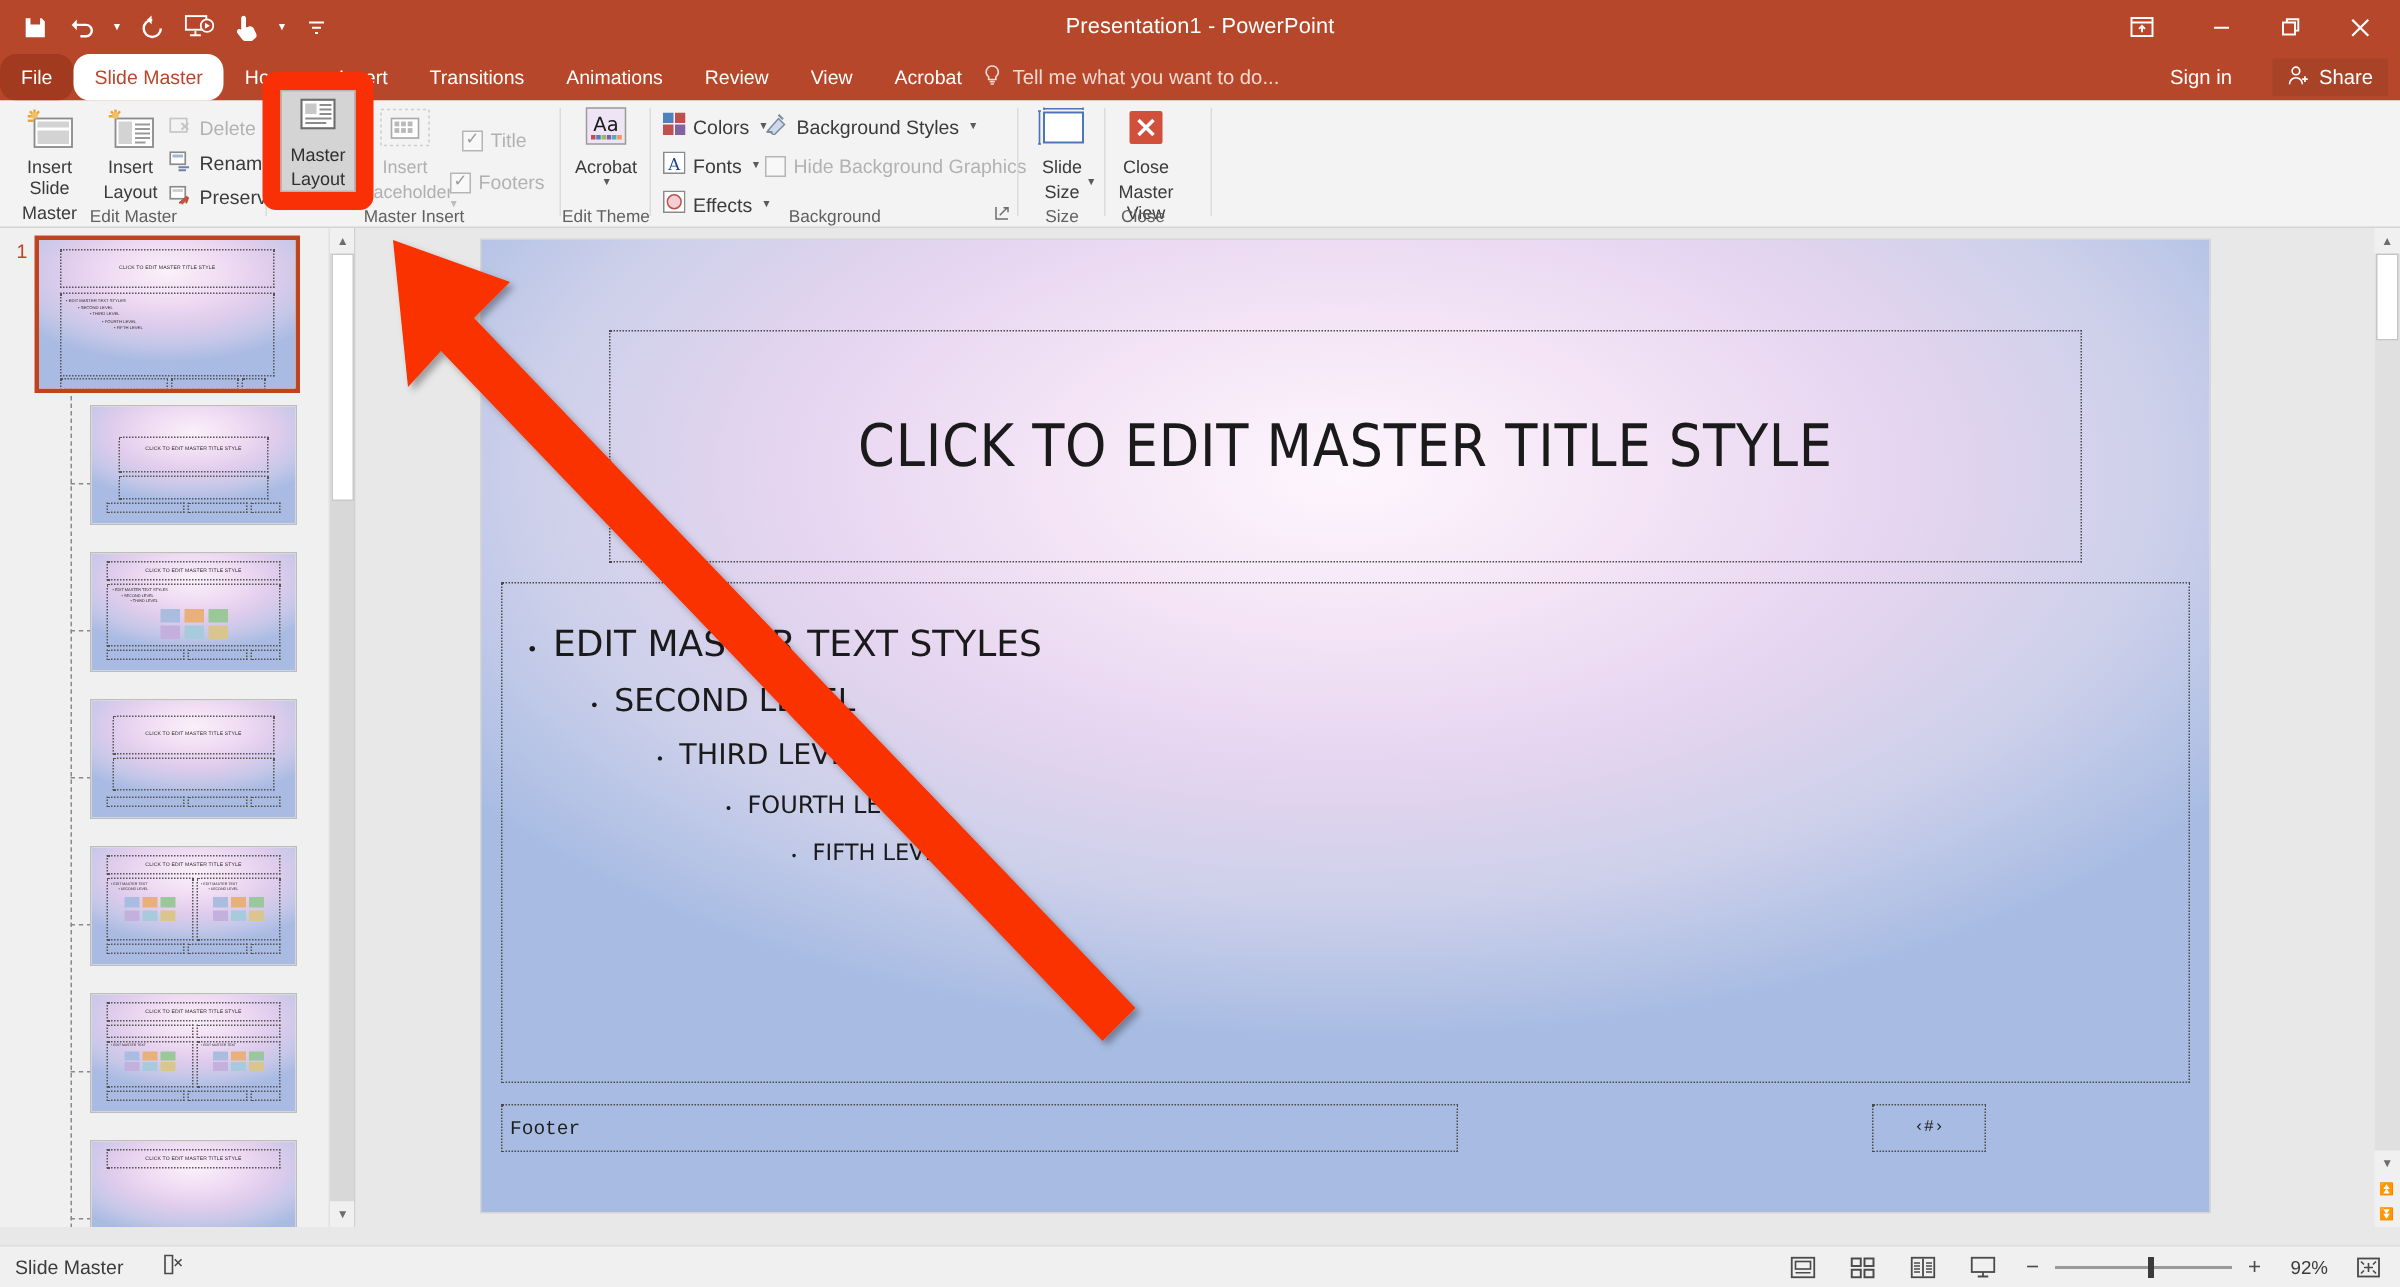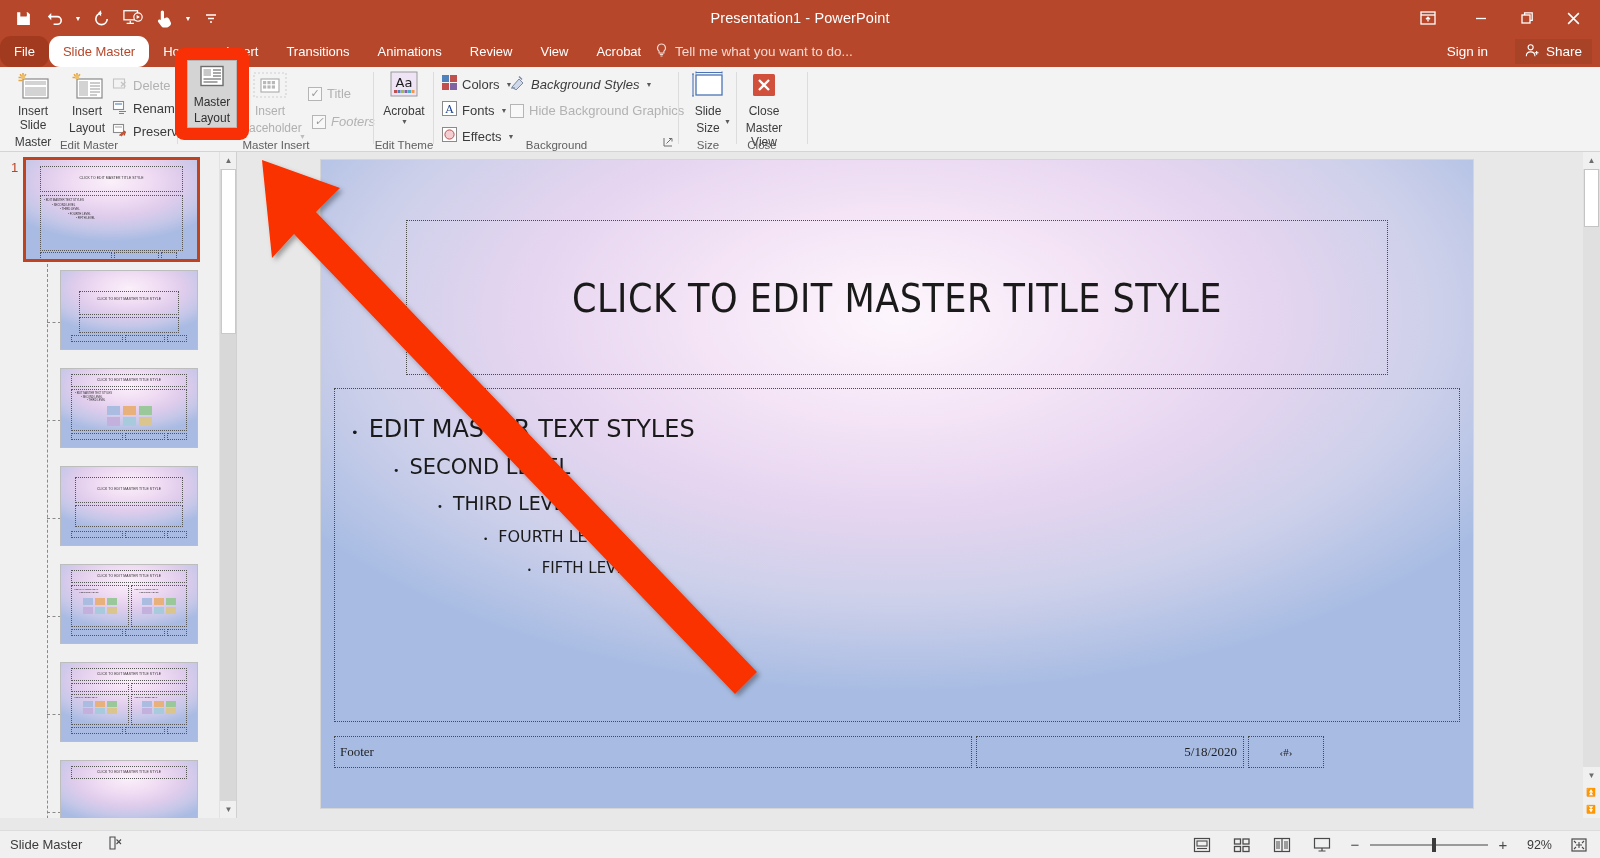--- a/index.html
+++ b/index.html
@@ -450,7 +450,7 @@
         <span class="caret-s">▼</span>
       </div>
 
-      <div class="smallbtn" style="left:76px; top:8px;font-style:italic;">
+      <div class="smallbtn" style="left:76px; top:8px;">
         <span>
           <svg width="16" height="15" viewBox="0 0 16 15">
               <path d="M2 12 9 4l4 4-7 7z" fill="#cfd9ea" stroke="#7a8aa0" stroke-width="1"></path>

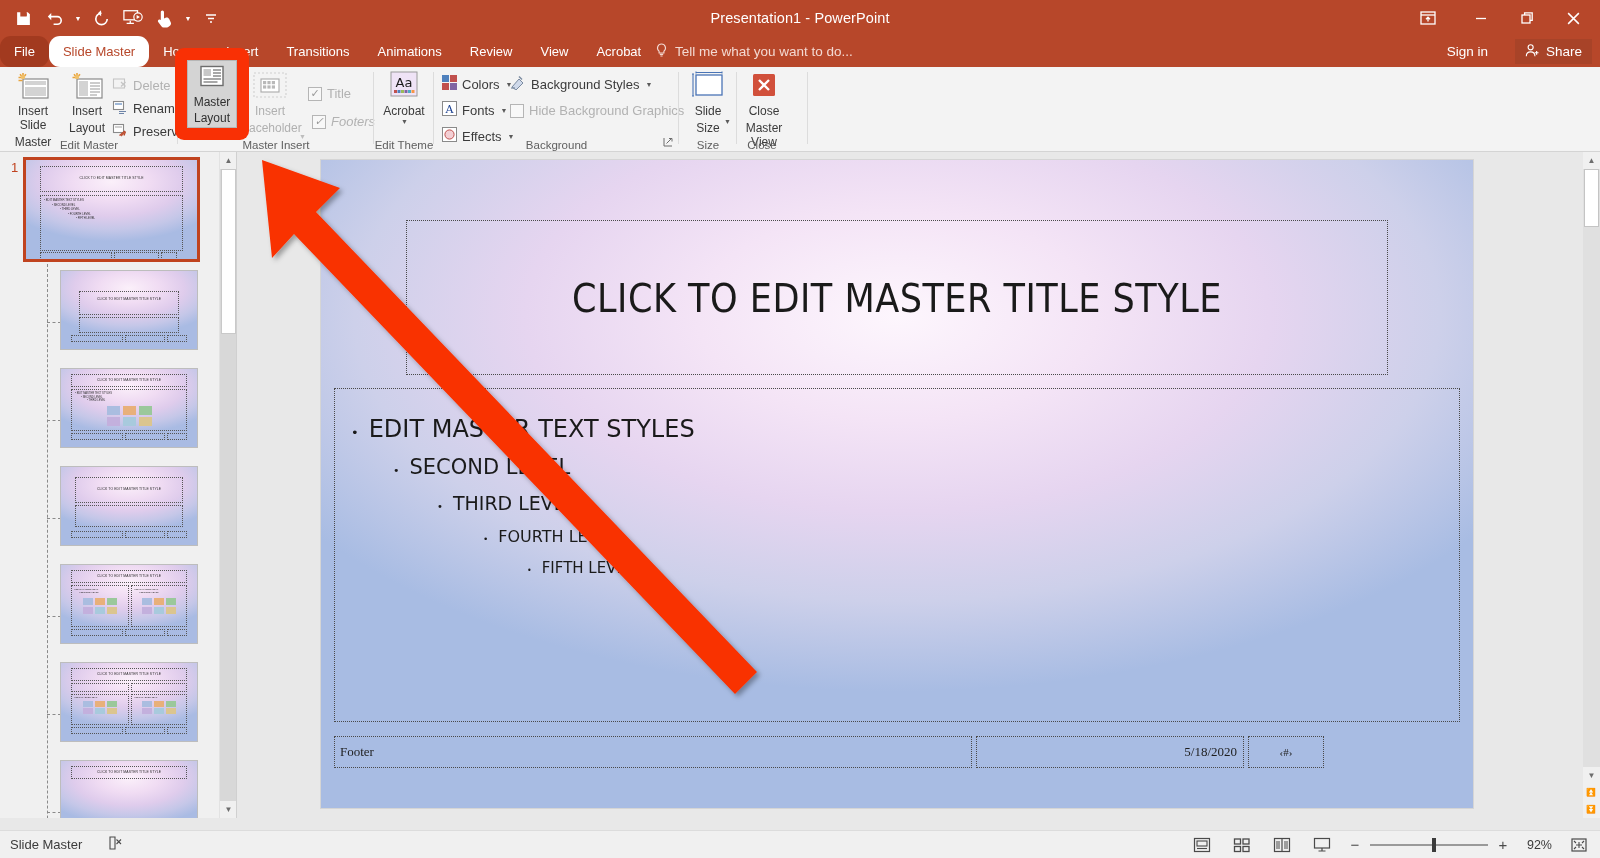--- a/index.html
+++ b/index.html
@@ -384,7 +384,7 @@
         <span class="chk checked"></span>
         <span>Title</span>
       </div>
-      <div class="smallbtn dis" style="left:134px; top:47px;font-style:italic;">
+      <div class="smallbtn dis" style="left:122px; top:47px;">
         <span class="chk checked"></span>
         <span>Footers</span>
       </div>

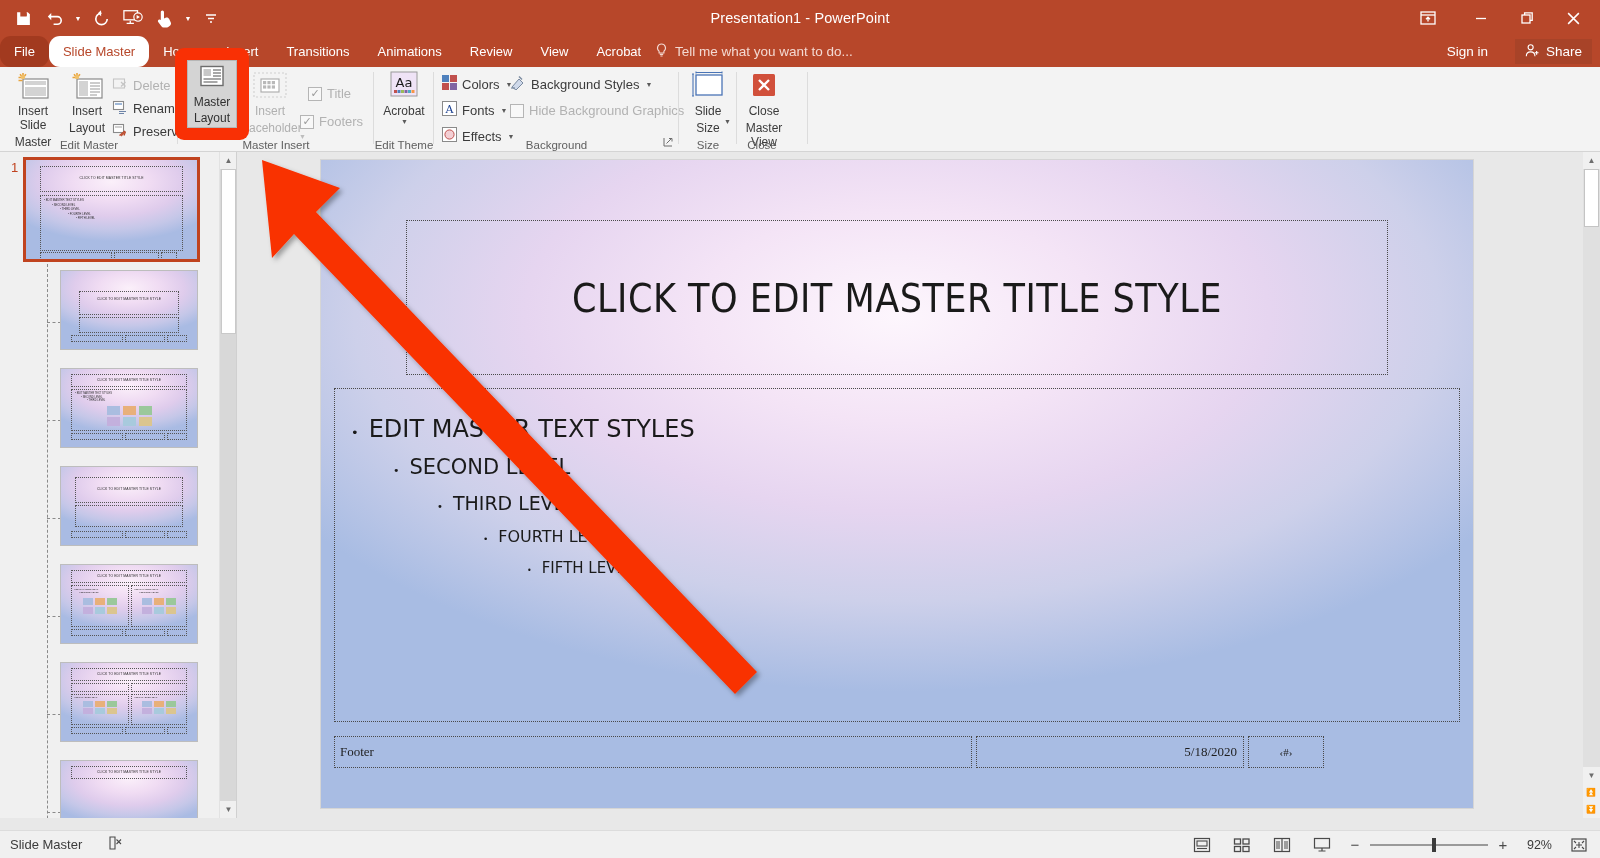--- a/index.html
+++ b/index.html
@@ -138,7 +138,7 @@
   .footer-ph { left: 13px; bottom: 40px; width: 638px; height: 32px; }
   .date-ph { left: 655px; bottom: 40px; width: 268px; height: 32px; }
   .num-ph { left: 927px; bottom: 40px; width: 76px; height: 32px; }
-  .ft-text { position:absolute; inset:0; display:flex; align-items:center; font-size:13px; color:#1e1e1e; font-family:Liberation Serif, serif;}
+  .ft-text { position:absolute; inset:0; display:flex; align-items:center; font-size:13px; color:#1e1e1e; font-family:Liberation Mono, monospace;}
 
   
   .rscroll { position:absolute; top:152px; right:0; width:17px; height:666px; background:#f0f0f0; }

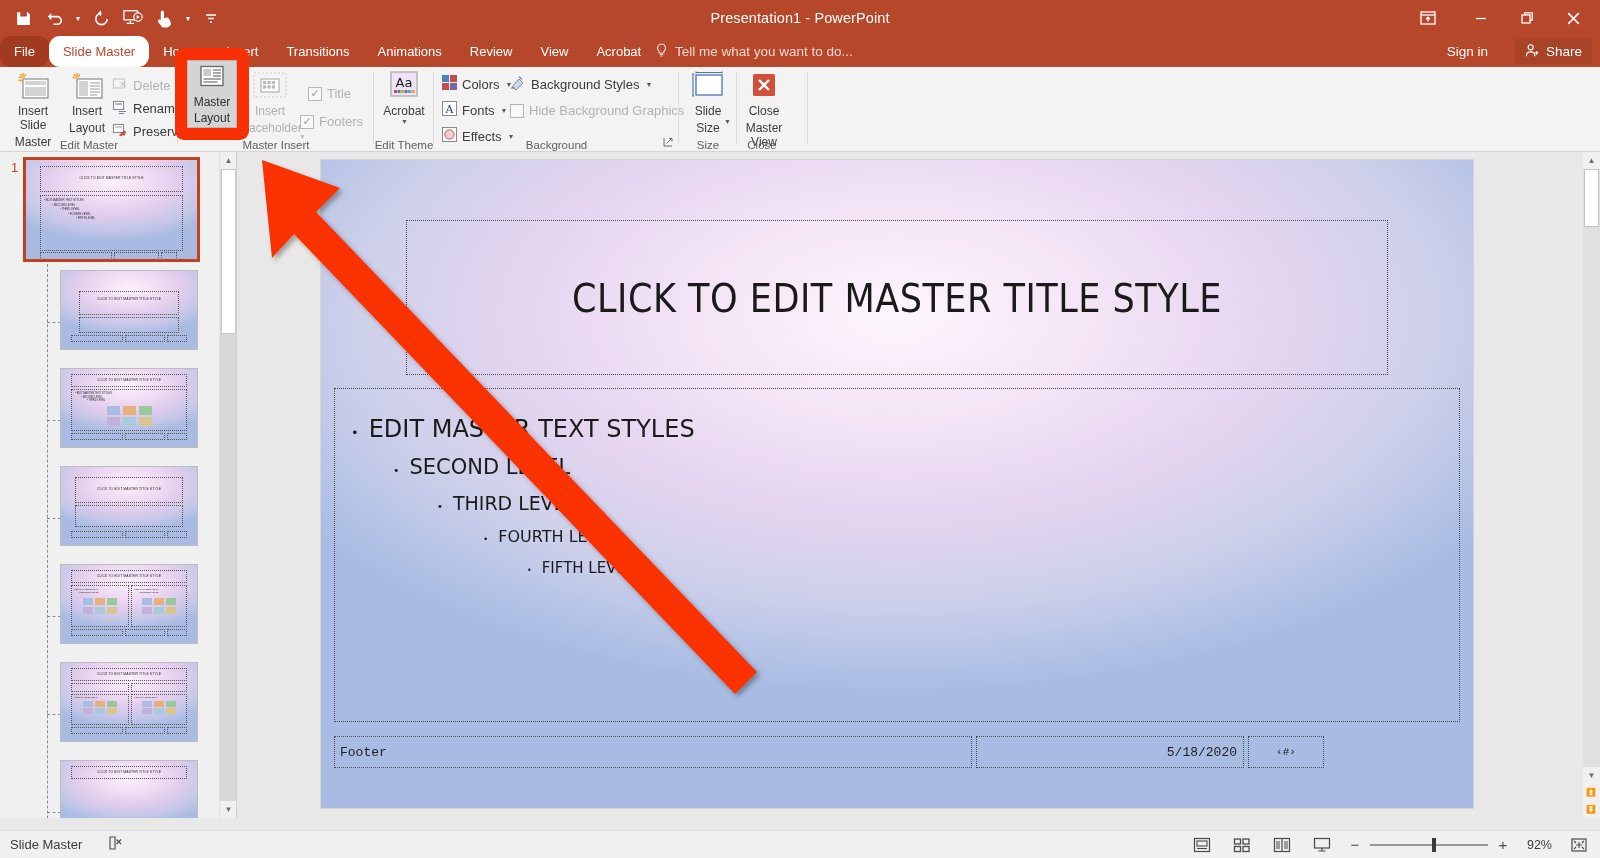--- a/index.html
+++ b/index.html
@@ -730,9 +730,6 @@
       <div class="sph footer-ph">
         <div class="ft-text" style="padding-left:5px;">Footer</div>
       </div>
-      <div class="sph date-ph">
-        <div class="ft-text" style="justify-content:flex-end; padding-right:6px;">5/18/2020</div>
-      </div>
       <div class="sph num-ph">
         <div class="ft-text" style="justify-content:center; font-size:11px;">‹#›</div>
       </div>

